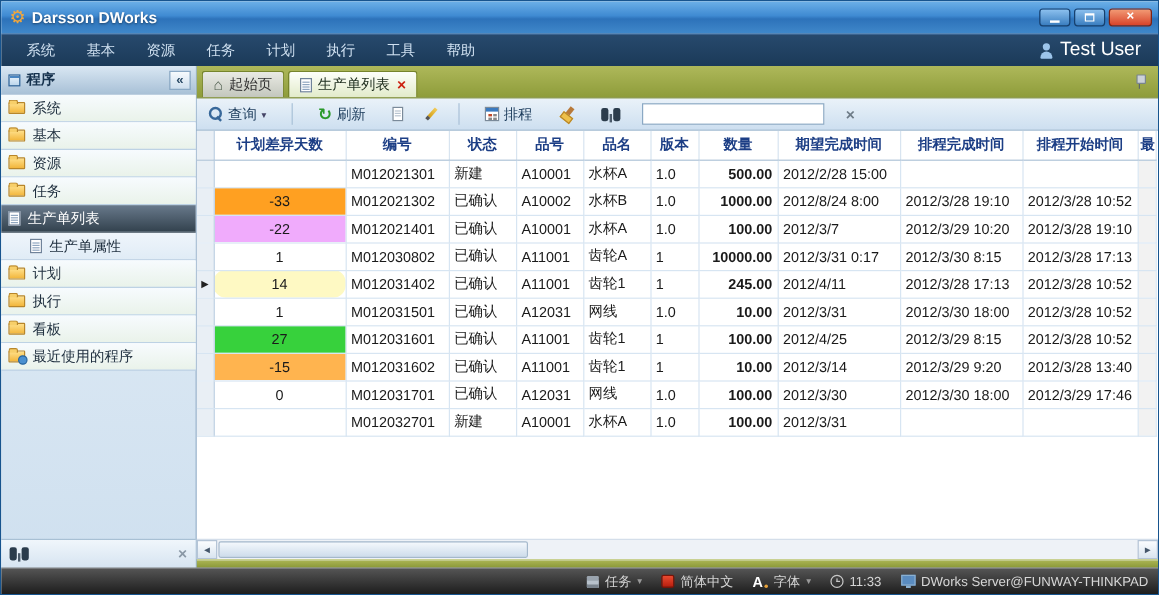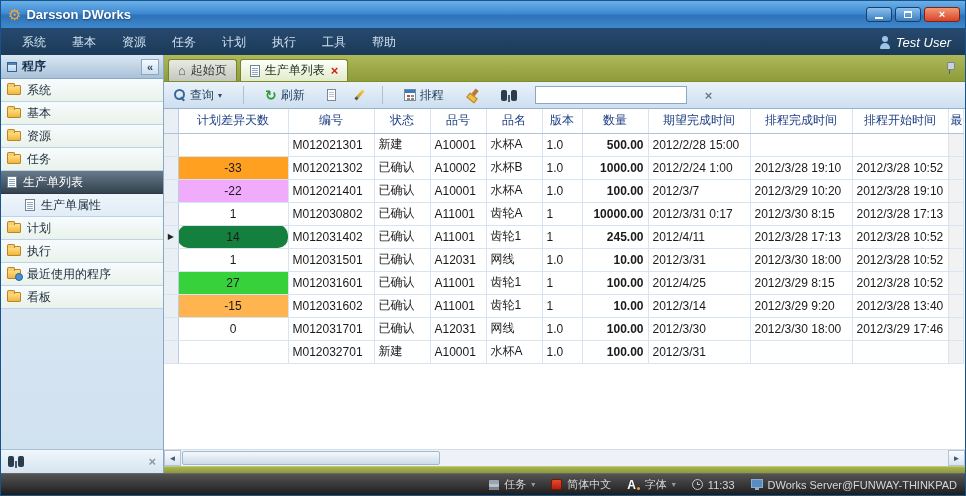--- a/index.html
+++ b/index.html
@@ -27,7 +27,7 @@
              align-items: center; padding: 0 8px; }
   .menu-items { display: flex; }
   .menu-item { color: #cfe0f0; font-size: 12px; padding: 0 13px; cursor: default; }
-  .user { margin-left: auto; display: flex; align-items: center; color: #fff; font-size: 13px; padding-right: 6px; font-style: italic; }
+  .user { margin-left: auto; display: flex; align-items: center; color: #fff; font-size: 16px; padding-right: 6px; }
   .person-icon { width: 12px; height: 13px; position: relative; margin-right: 5px; }
   .person-icon::before { content: ""; position: absolute; top: 0; left: 3px; width: 6px; height: 6px;
                          border-radius: 50%; background: #9cc4ea; }

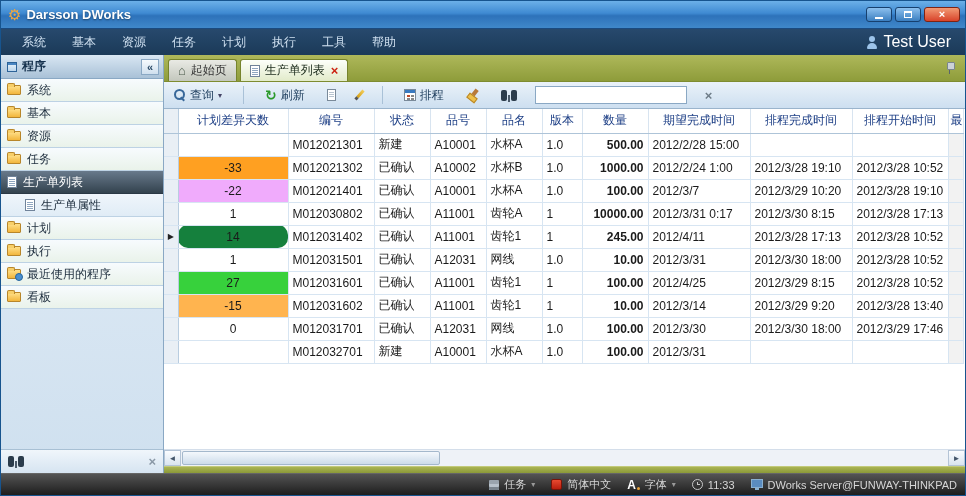--- a/index.html
+++ b/index.html
@@ -126,7 +126,7 @@
   
   .table-wrap { flex: 1; background: #fff; min-height: 0; display: flex; flex-direction: column; overflow: hidden; }
   table { border-collapse: collapse; table-layout: fixed; width: 799px; font-size: 12px; flex: none; }
-  th { height: 24px; font-weight: normal; color: #1c3e85; background: #fff; text-align: center;
+  th { height: 24px; font-weight: bold; color: #1c3e85; background: #fff; text-align: center;
        border-bottom: 1px solid #aec4d8; border-right: 1px solid #d8e4f0; overflow: hidden; white-space: nowrap;
        padding: 0 2px; }
   th.ind { background: #e9eff5; border-right: 1px solid #b9cde0; }

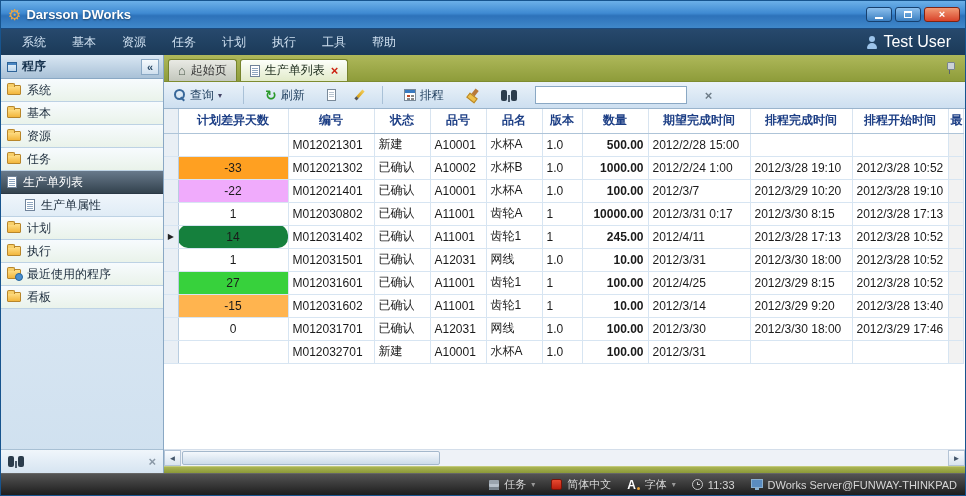--- a/index.html
+++ b/index.html
@@ -369,7 +369,7 @@
                 <td class="col-part_name">水杯B</td>
                 <td class="col-version">1.0</td>
                 <td class="col-qty">1000.00</td>
-                <td class="col-expect">2012/2/24 1:00</td>
+                <td class="col-expect">2012/8/24 8:00</td>
                 <td class="col-sched_end">2012/3/28 19:10</td>
                 <td class="col-sched_start">2012/3/28 10:52</td>
                 <td class="col-extra"></td>

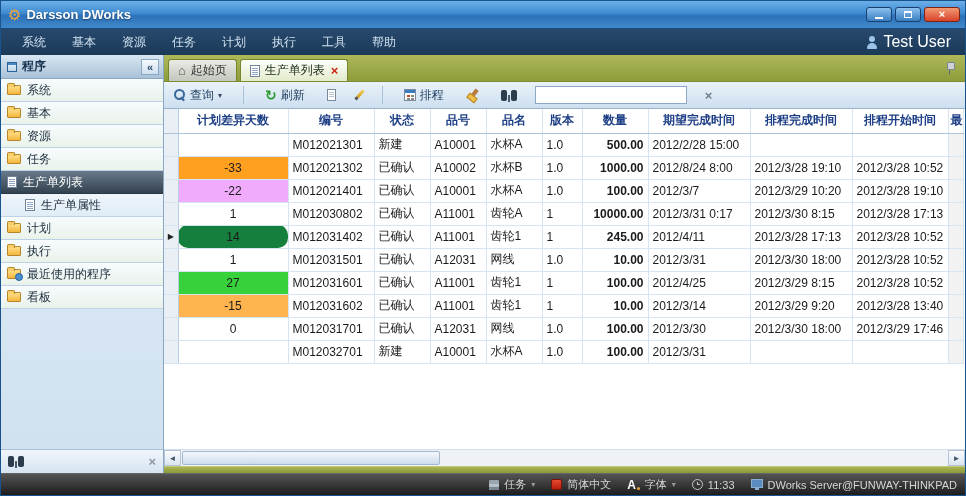--- a/index.html
+++ b/index.html
@@ -404,7 +404,7 @@
               </tr>
               <tr>
                 <td class="ind">▶</td>
-                <td class="col-diff" style="background: #15803d; border-radius: 10px;">14</td>
+                <td class="col-diff" style="background: #fef9c3; border-radius: 10px;">14</td>
                 <td class="col-no">M012031402</td>
                 <td class="col-status">已确认</td>
                 <td class="col-part_no">A11001</td>

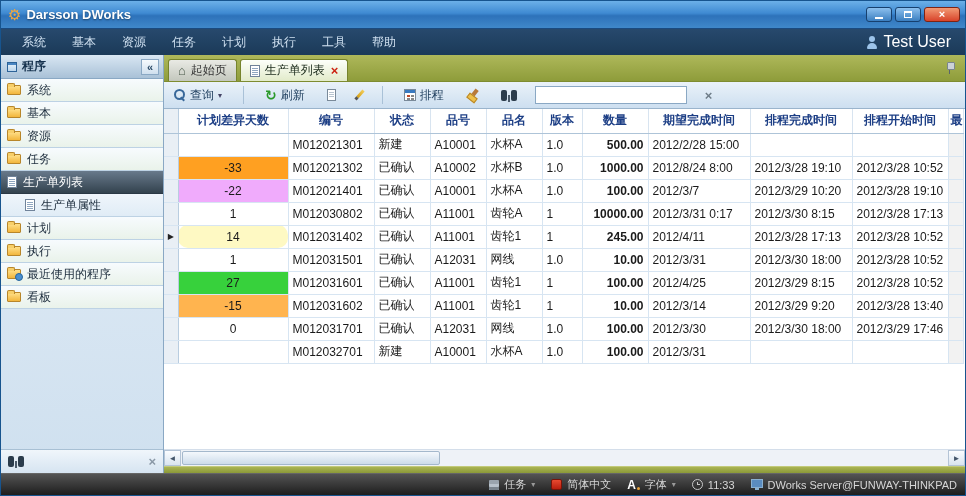--- a/index.html
+++ b/index.html
@@ -249,12 +249,12 @@
             <span class="side-label">执行</span>
           </div>
           <div class="side-item">
+            <span class="icon-folder"></span>
+            <span class="side-label">看板</span>
+          </div>
+          <div class="side-item">
             <span class="icon-folder-clock"></span>
             <span class="side-label">最近使用的程序</span>
-          </div>
-          <div class="side-item">
-            <span class="icon-folder"></span>
-            <span class="side-label">看板</span>
           </div>
         </div>
       <div class="side-fill"></div>

